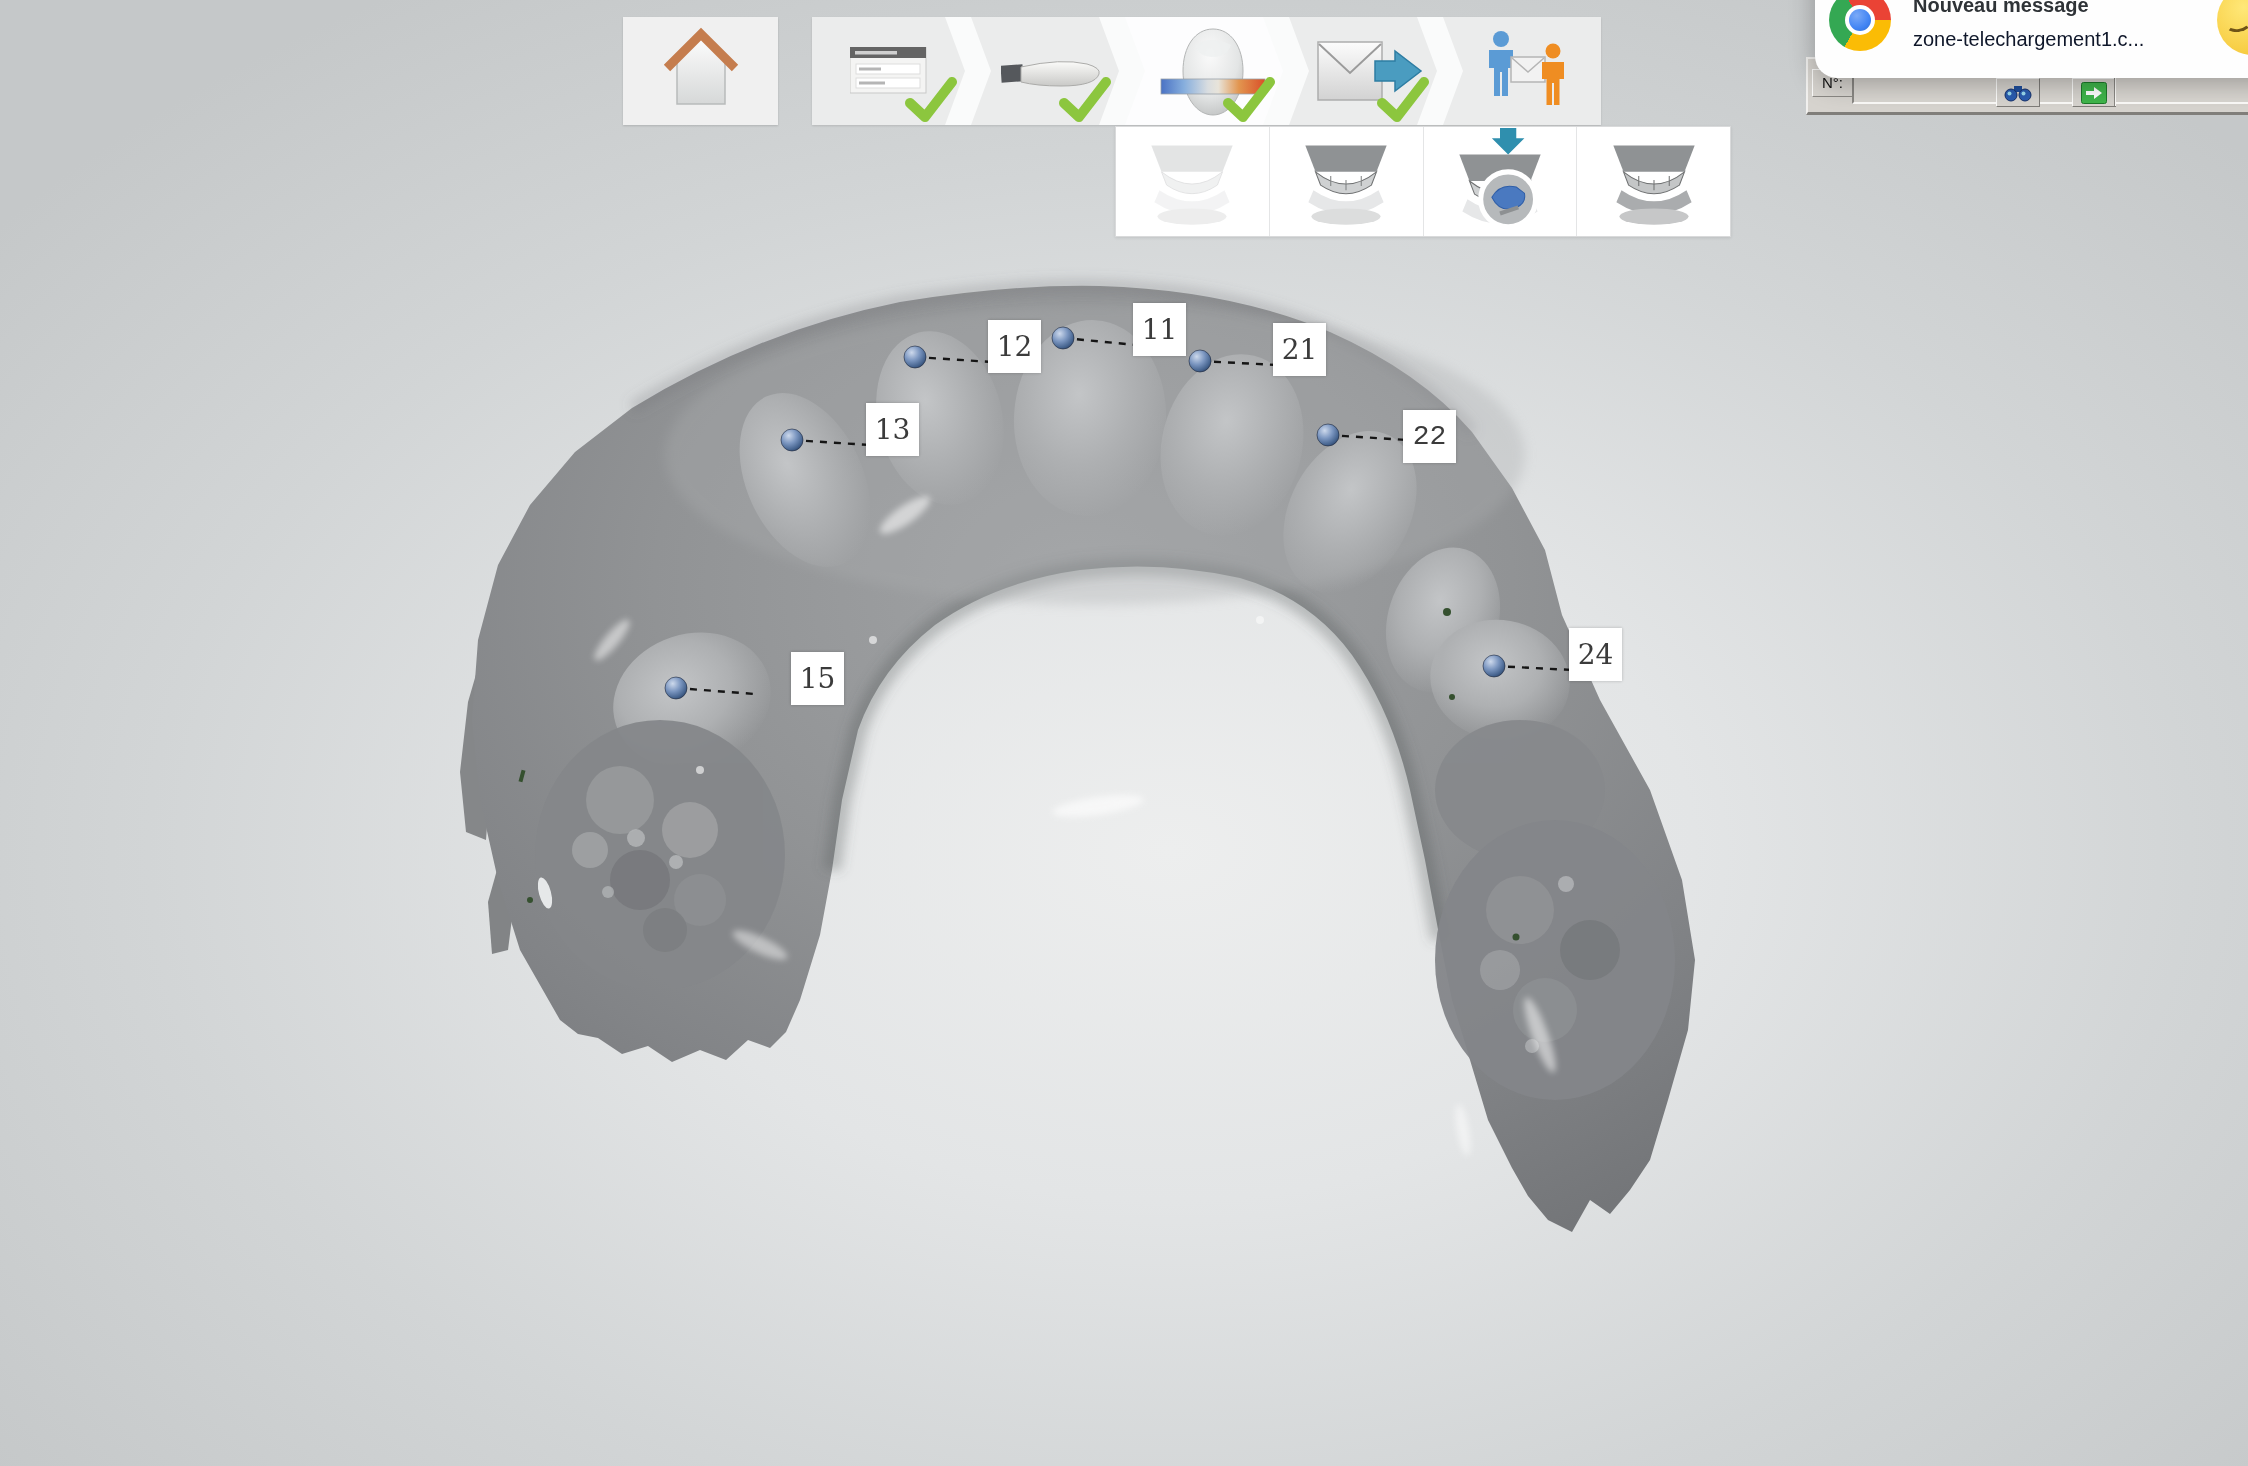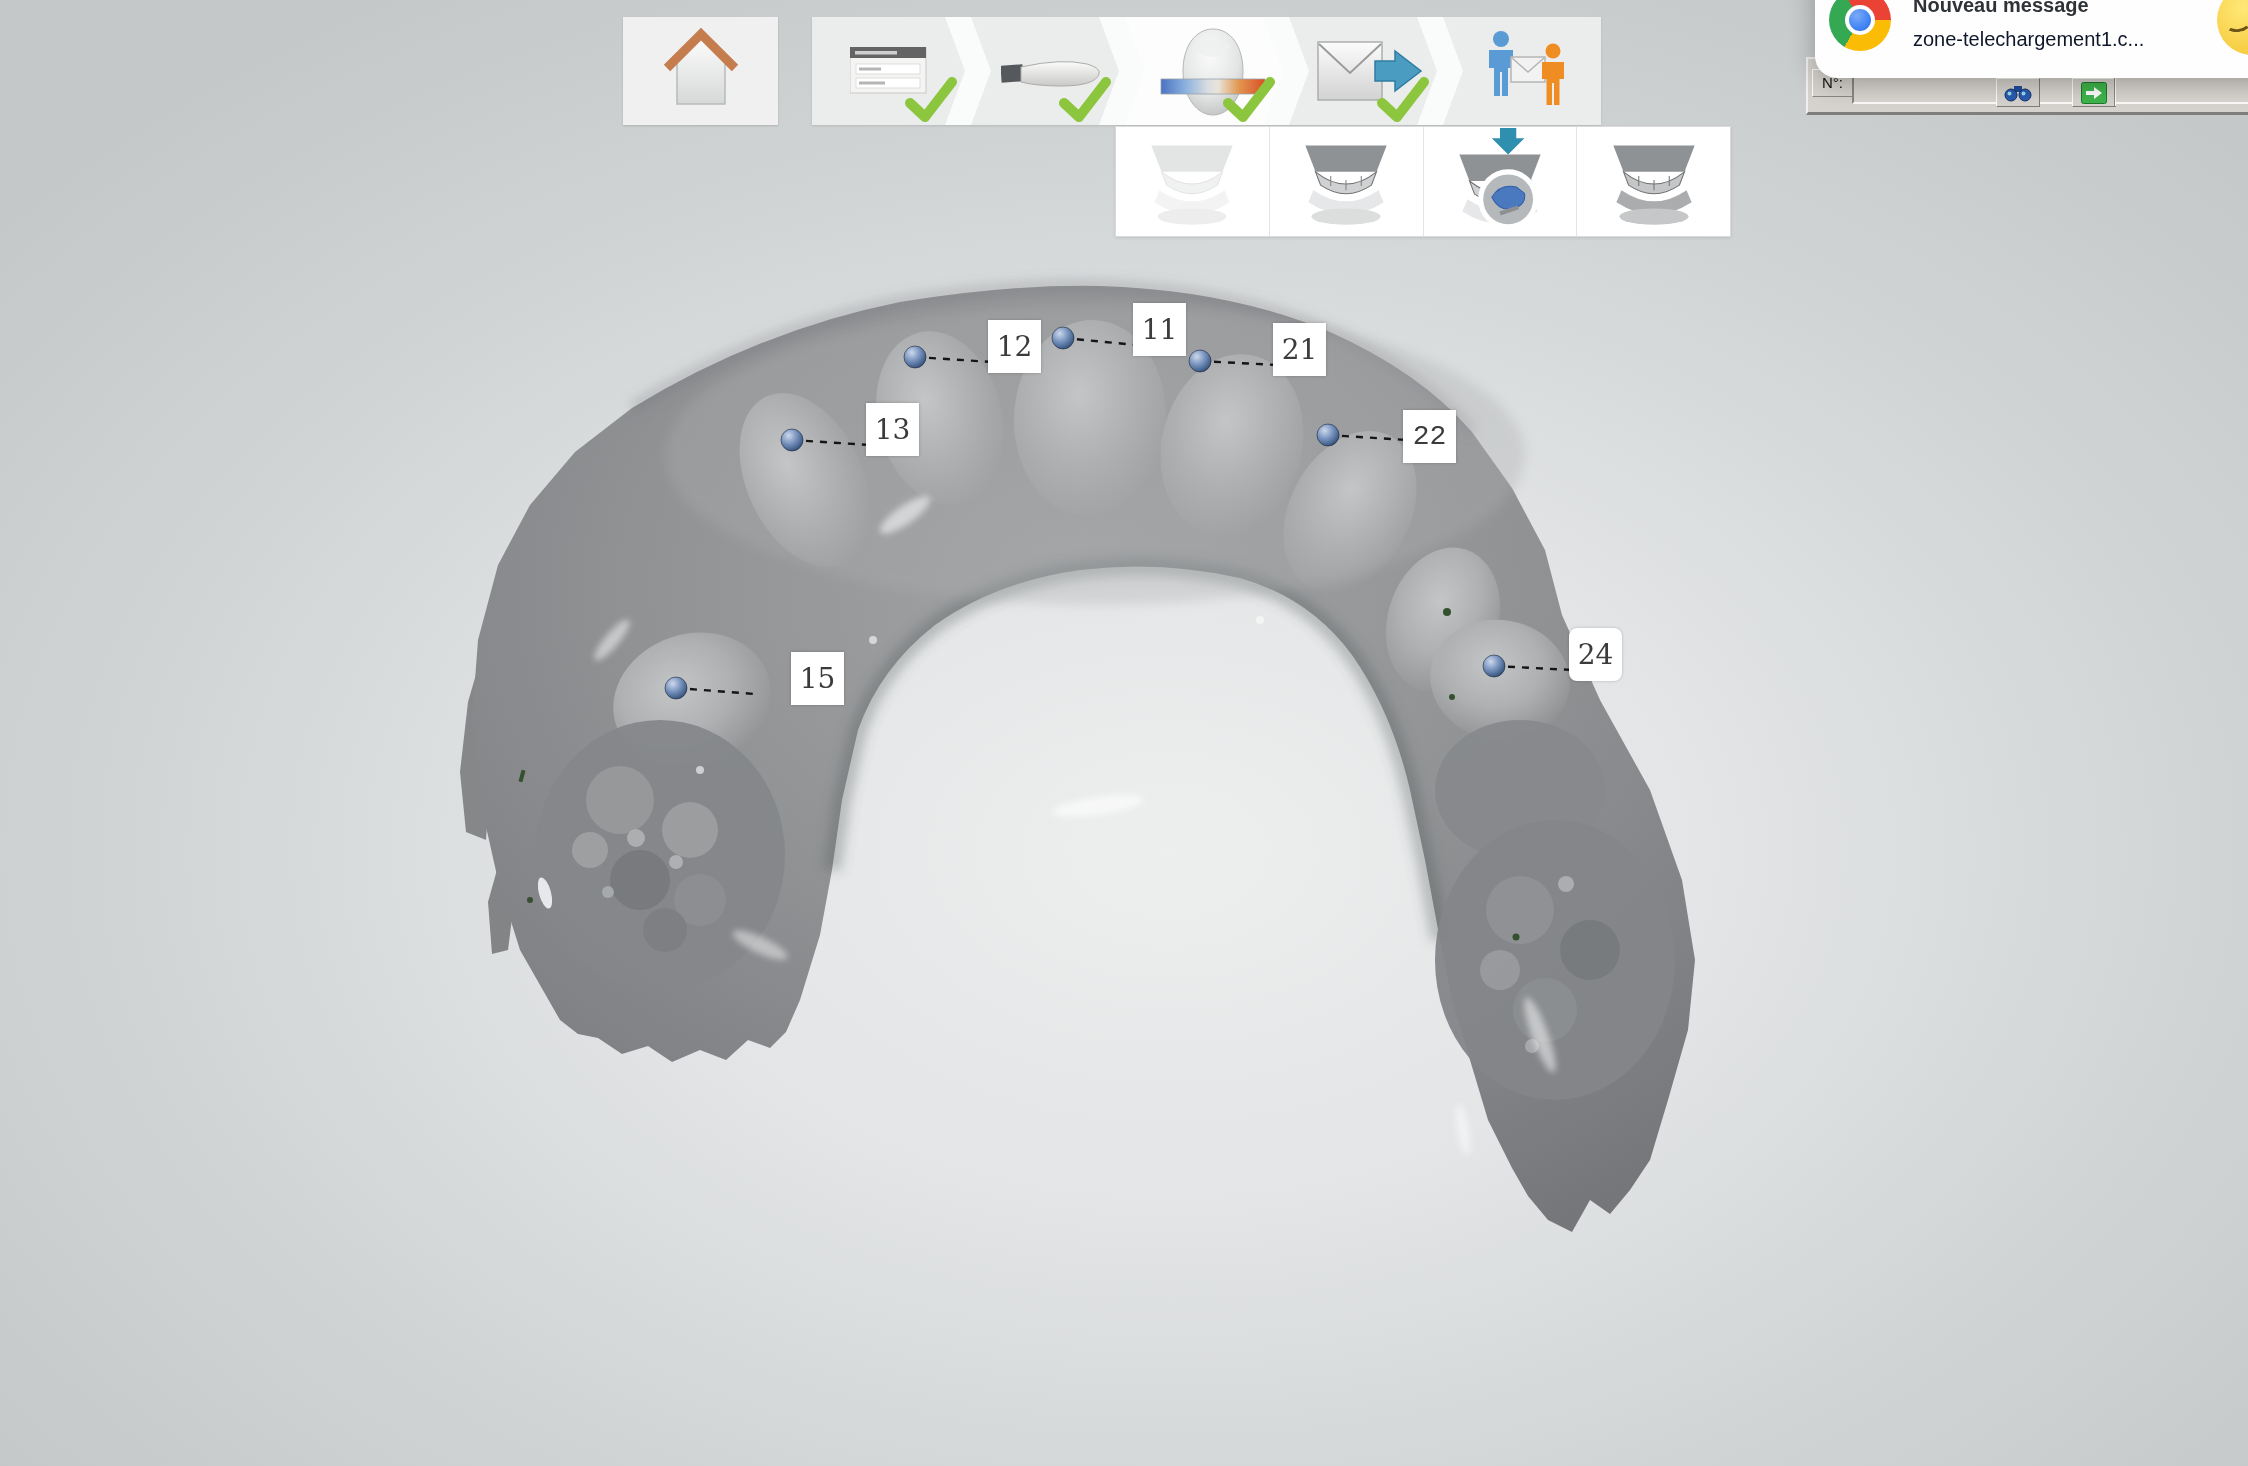--- a/index.html
+++ b/index.html
@@ -185,7 +185,7 @@
         <div class="tooth-label" style="left: 1273px; top: 323px;">21</div>
         <div class="tooth-label" style="left: 1403px; top: 410px; font-family: Liberation Mono, monospace;">22</div>
         <div class="tooth-label" style="left: 791px; top: 652px;">15</div>
-        <div class="tooth-label" style="left: 1569px; top: 628px; border-radius: 8px;">24</div>
+        <div class="tooth-label" style="left: 1569px; top: 628px;">24</div>
       </div>
   </div>
 

